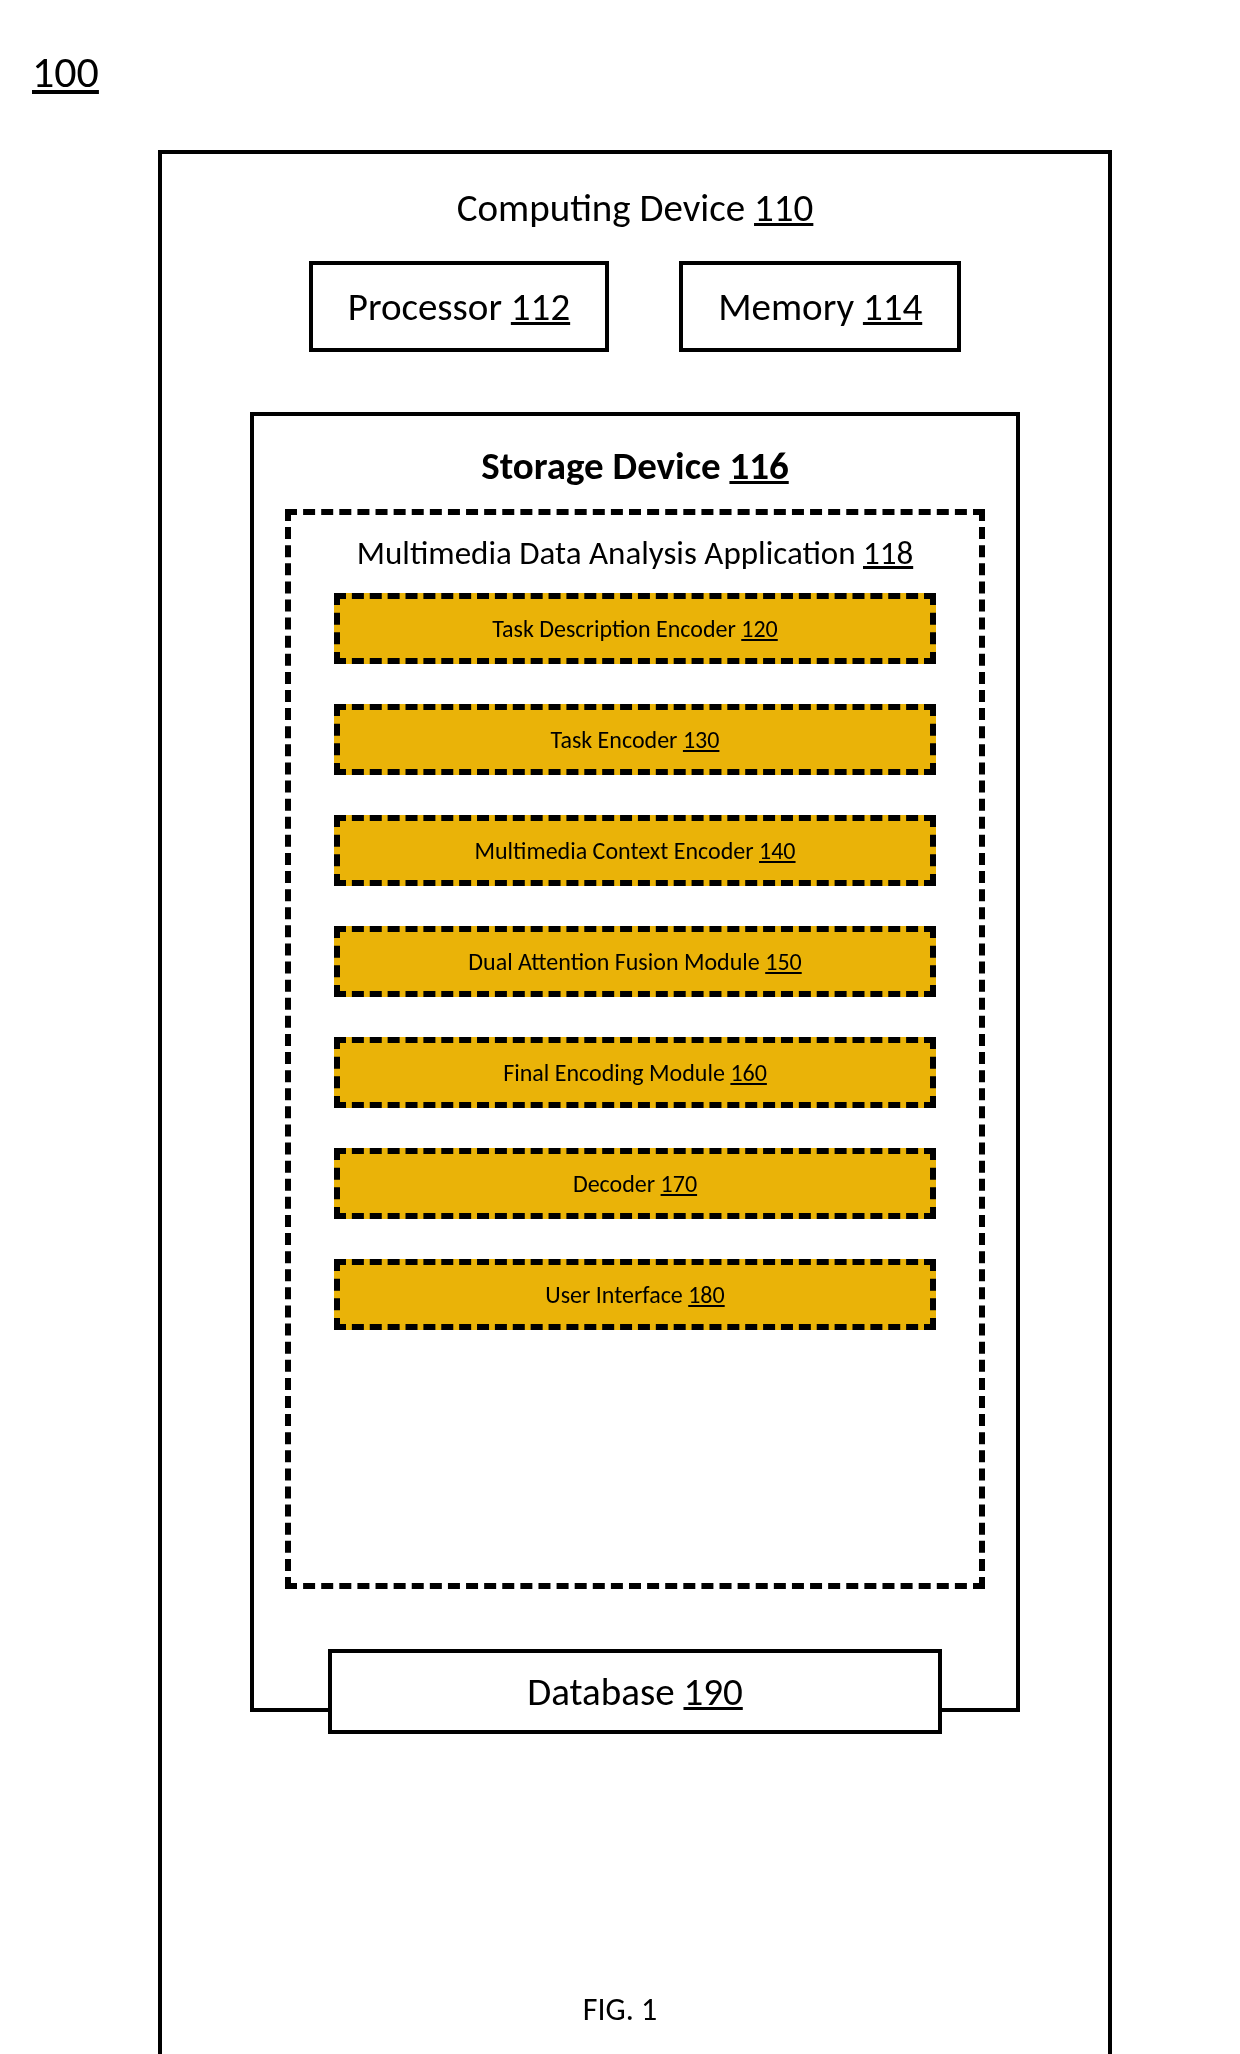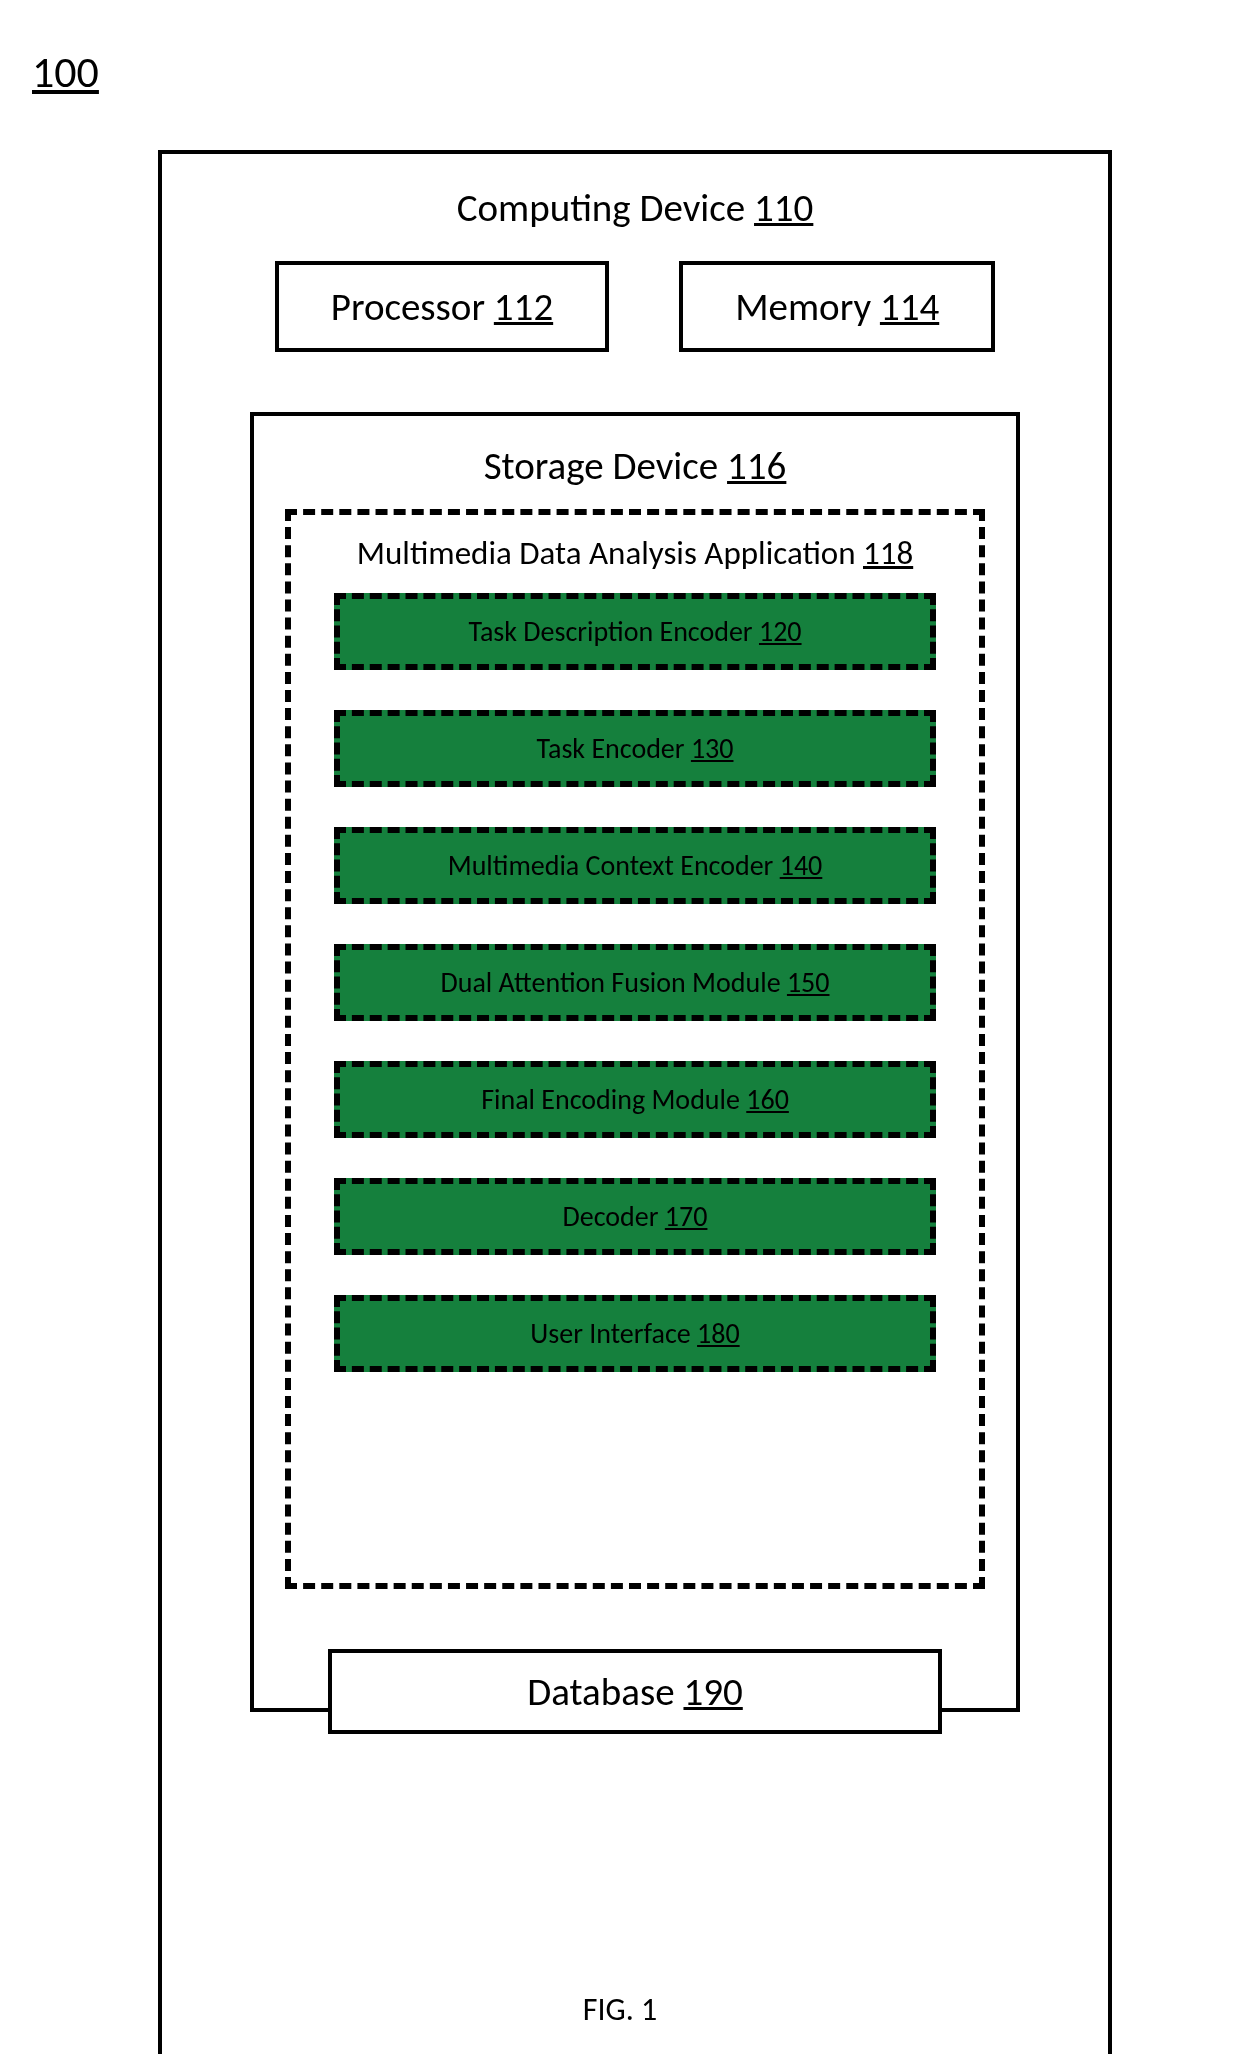--- a/index.html
+++ b/index.html
@@ -48,7 +48,7 @@
   .small-box {
     border: 4px solid #000;
     background: #fff;
-    padding: 18px 52px;
+    padding: 18px 35px;
     font-size: 39px;
   }
   .storage-box {

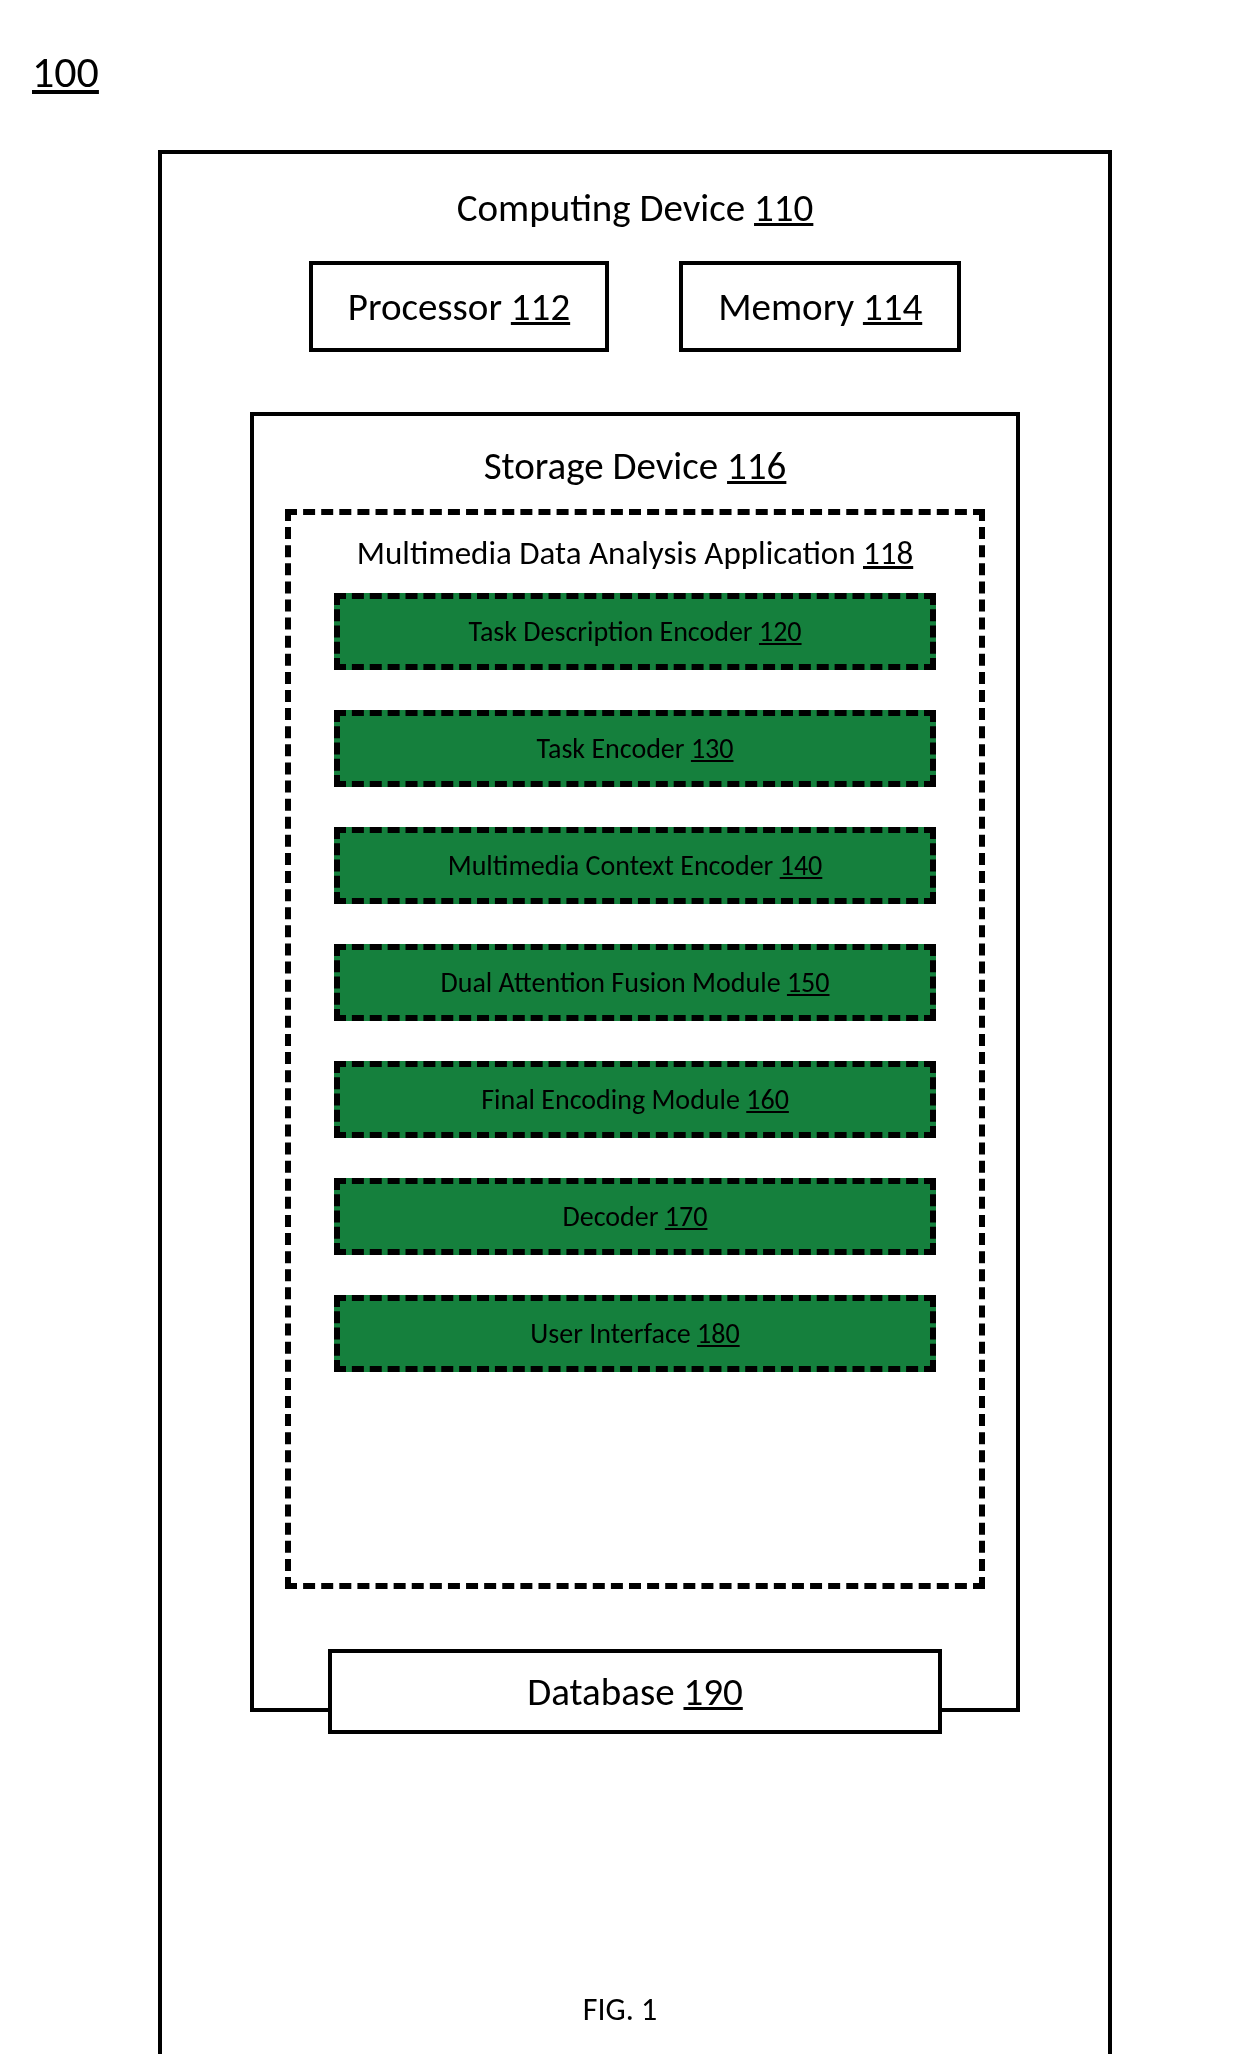--- a/index.html
+++ b/index.html
@@ -63,6 +63,7 @@
   }
   .storage-title {
     font-size: 39px;
+    font-weight: bold;
   }
   .app-box {
     margin: 20px auto 0 auto;

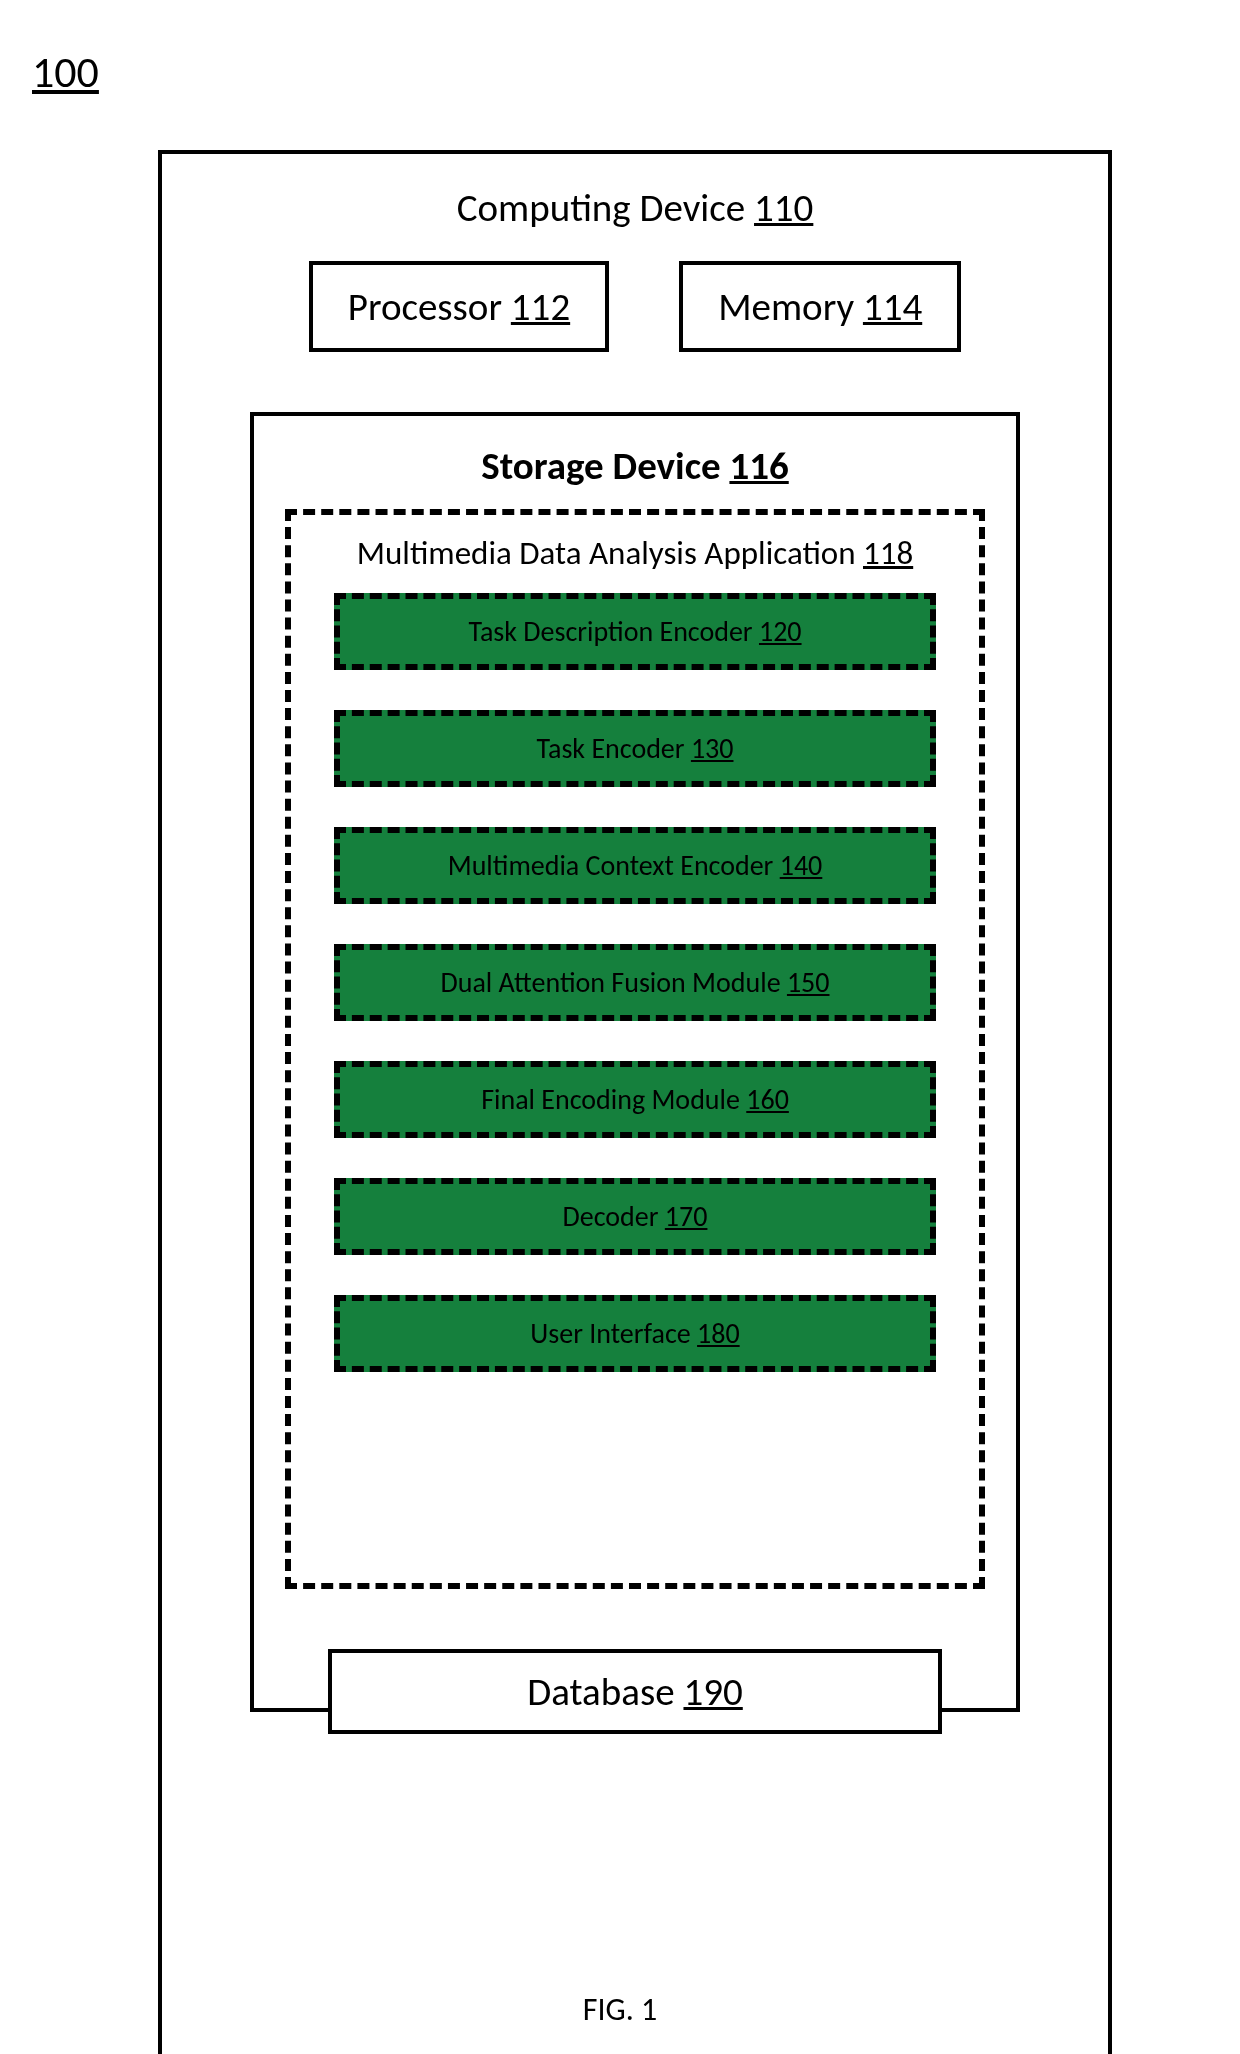--- a/index.html
+++ b/index.html
@@ -88,9 +88,9 @@
   .module-box {
     width: 590px;
     border: 6px dashed #000;
-    background: #15803d;
+    background: #eab308;
     padding: 15px 0;
-    font-size: 28px;
+    font-size: 24px;
     text-align: center;
   }
   .db-box {

